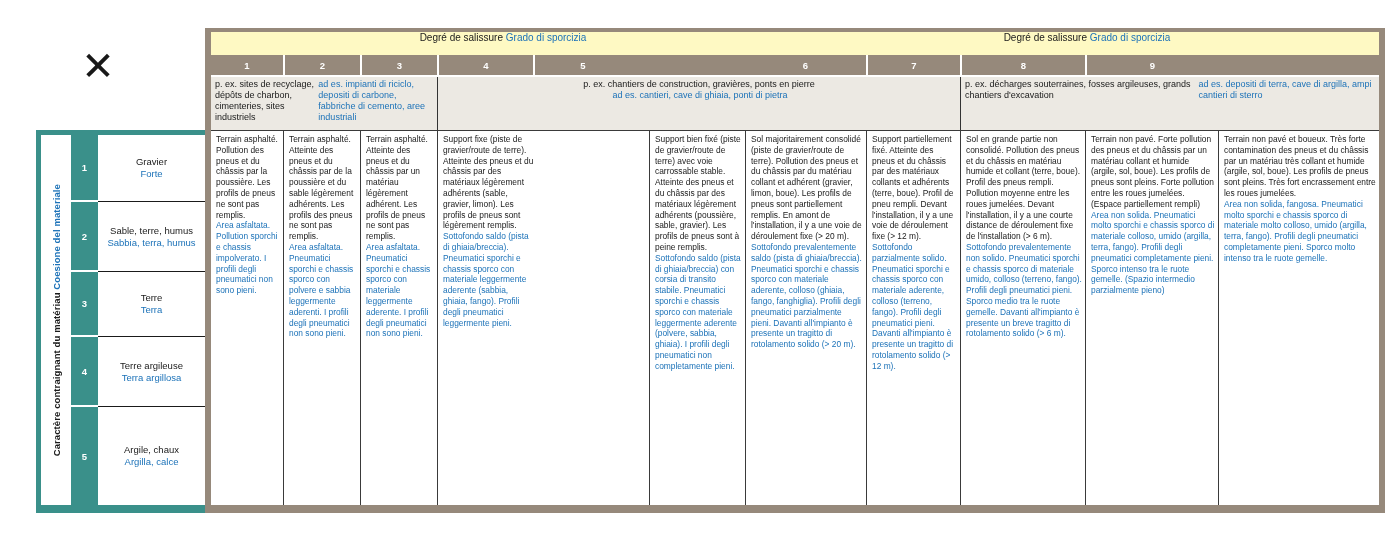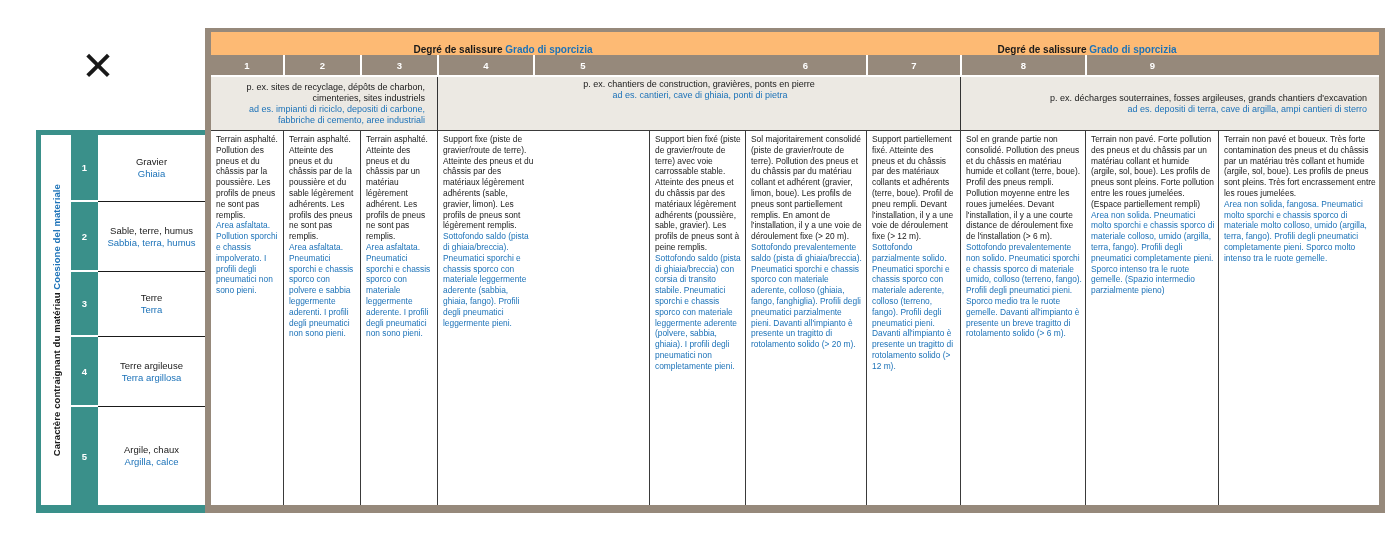--- a/index.html
+++ b/index.html
@@ -55,8 +55,8 @@
     border:6px solid #96897b;border-top-width:4px;border-bottom-width:8px;
     display:flex;flex-direction:column;
   }
-  .title-band{height:23px;display:flex;align-items:flex-end;background:#fdba74;
-    font-size:10px;font-weight:bold;}
+  .title-band{height:23px;display:flex;align-items:flex-start;background:#fef9c3;
+    font-size:10px;font-weight:normal;}
   .title-half{width:50%;text-align:center;white-space:nowrap;}
 
   .num-band{display:flex;background:#96897b;height:20px;color:#fff;

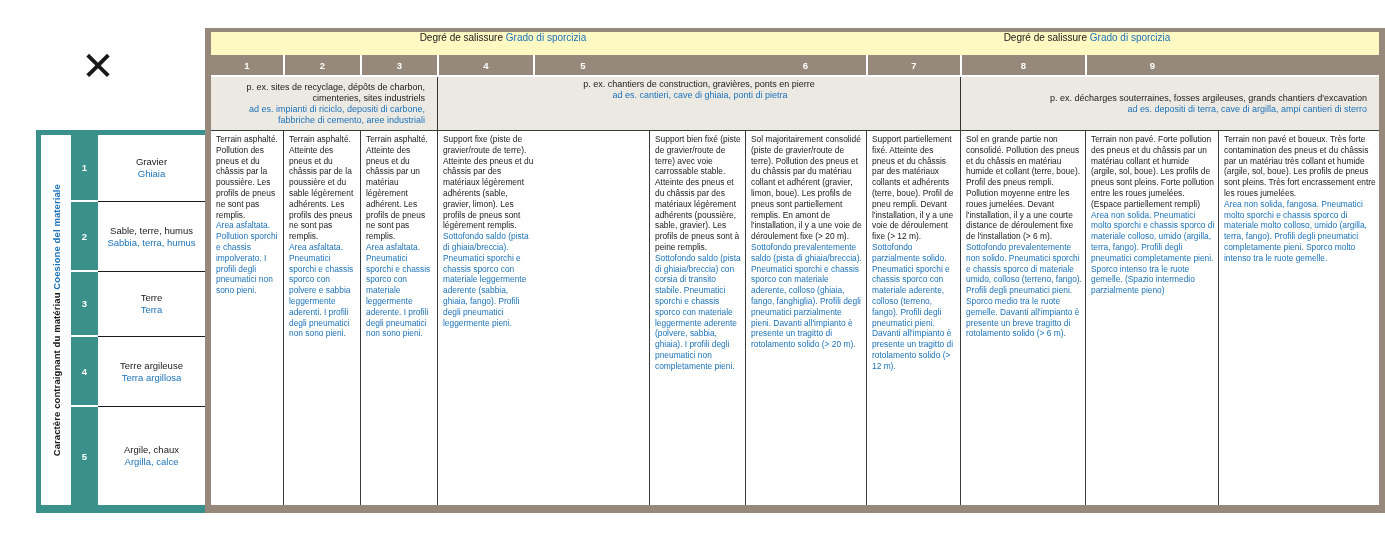--- a/index.html
+++ b/index.html
@@ -69,8 +69,8 @@
 
   .example-band{height:55px;background:#ece9e3;border-top:2px solid #ffffff;
     display:flex;font-size:9px;line-height:11px;box-sizing:border-box;}
-  .ex-cell{box-sizing:border-box;display:flex;flex-direction:column;
-    justify-content:center;text-align:right;padding:2px 12px;}
+  .ex-cell{box-sizing:border-box;display:flex;flex-direction:row;
+    justify-content:center;text-align:left;padding:2px 4px;}
   .exA{width:226px;}
   .exB{width:523px;border-left:1px solid #333;flex-direction:column;align-items:center;
     text-align:left;padding:2px 0;}

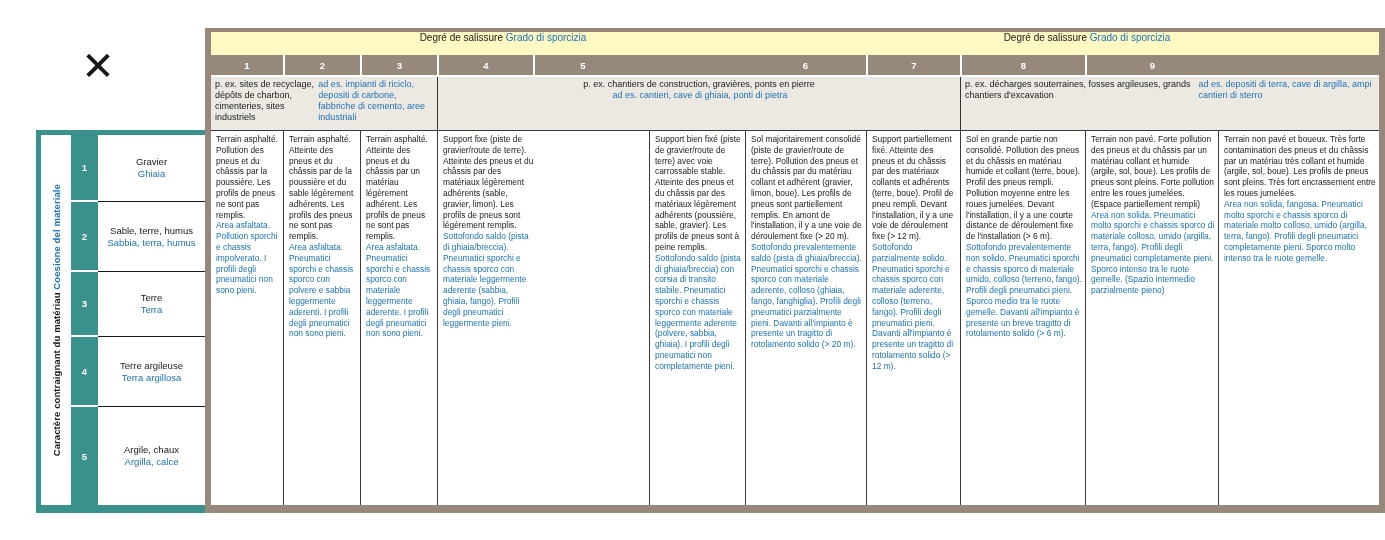--- a/index.html
+++ b/index.html
@@ -104,7 +104,7 @@
       <div class="snum">1</div>
       <div class="sname">
         <div class="fr">Gravier</div>
-        <div class="it">Ghiaia</div>
+        <div class="it">Forte</div>
       </div>
     </div>
     <div class="srow h2">

